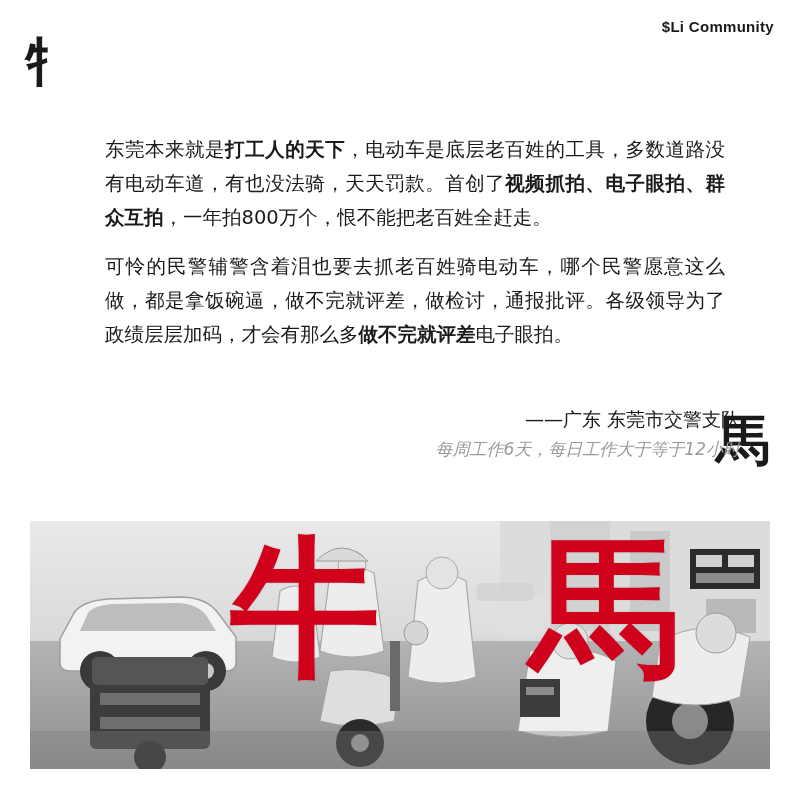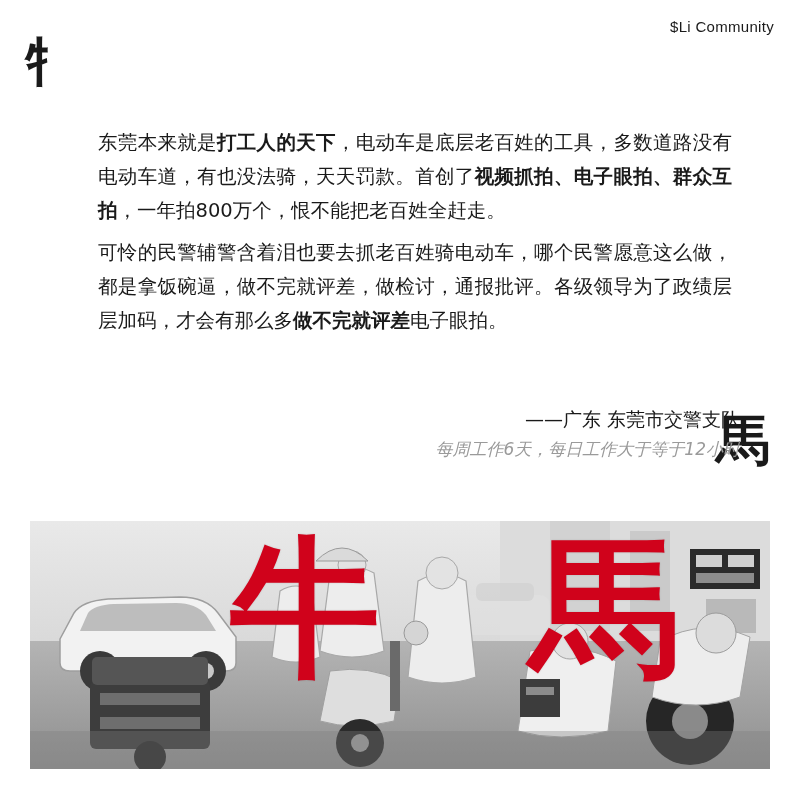--- a/index.html
+++ b/index.html
@@ -24,7 +24,7 @@
     top: 18px;
     right: 26px;
     font-size: 15px;
-    font-weight: normal;
+    font-weight: bold;
     color: #1a1a1a;
     letter-spacing: 0.3px;
   }

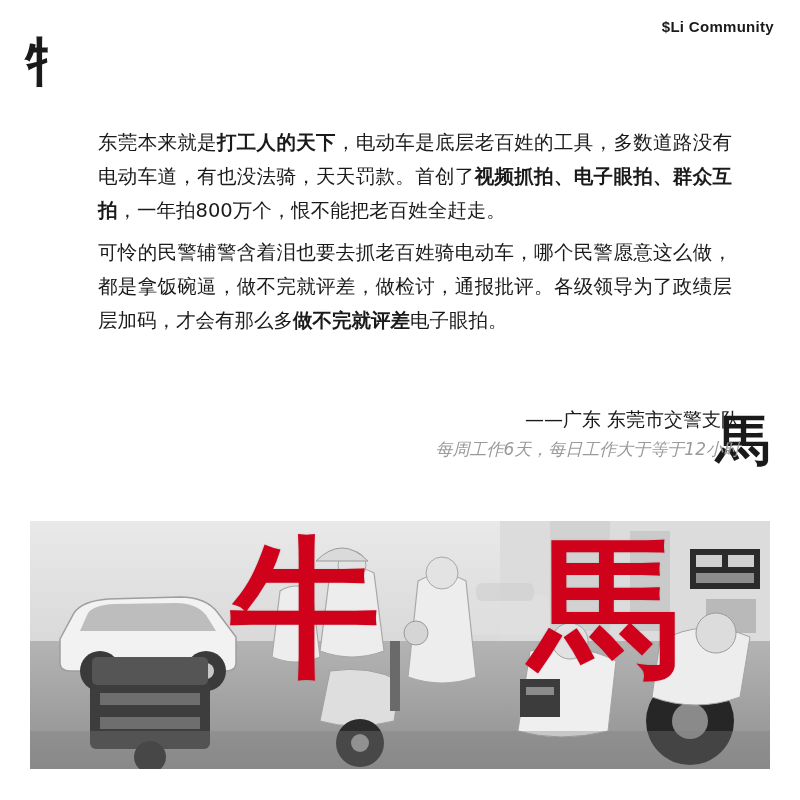--- a/index.html
+++ b/index.html
@@ -61,7 +61,7 @@
     text-align: justify;
   }
   .body-text p {
-    margin: 8px;
+    margin: 15px;
   }
   .body-text b {
     font-weight: bold;

